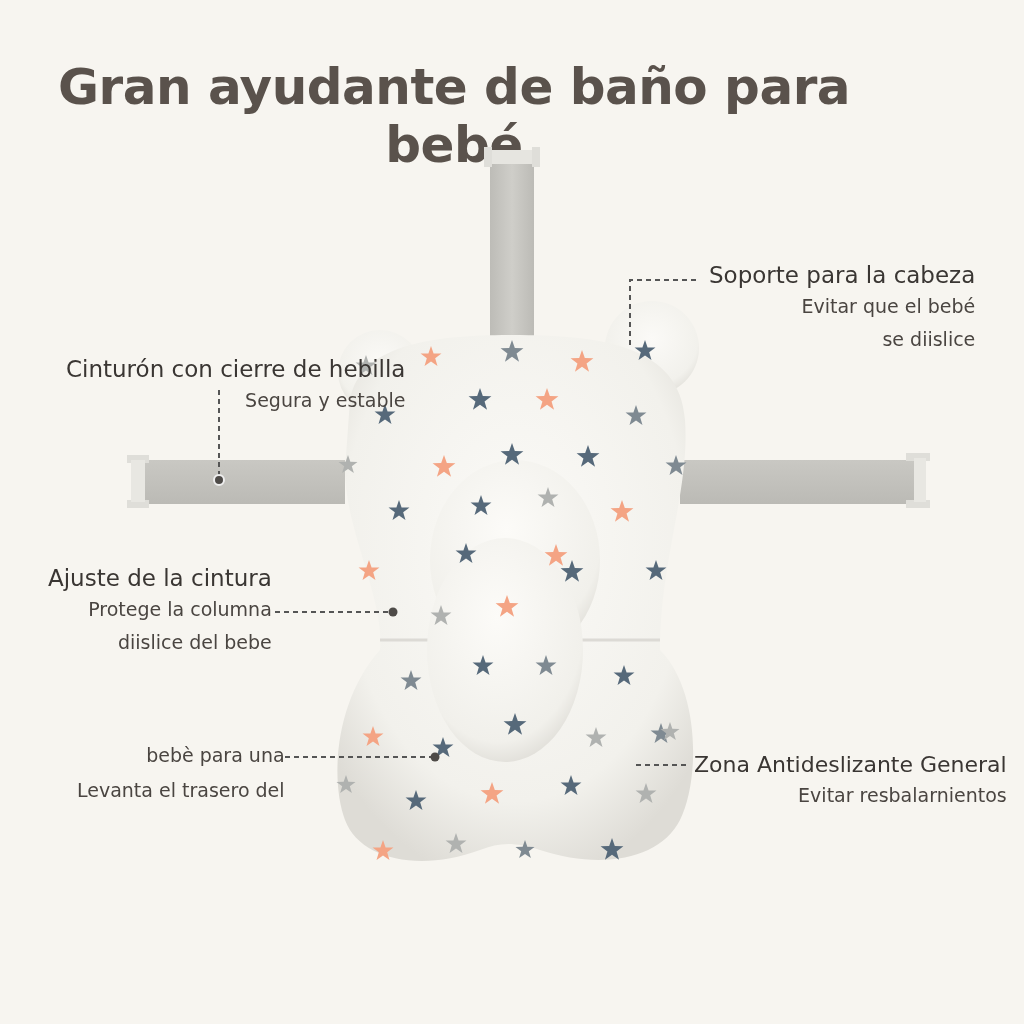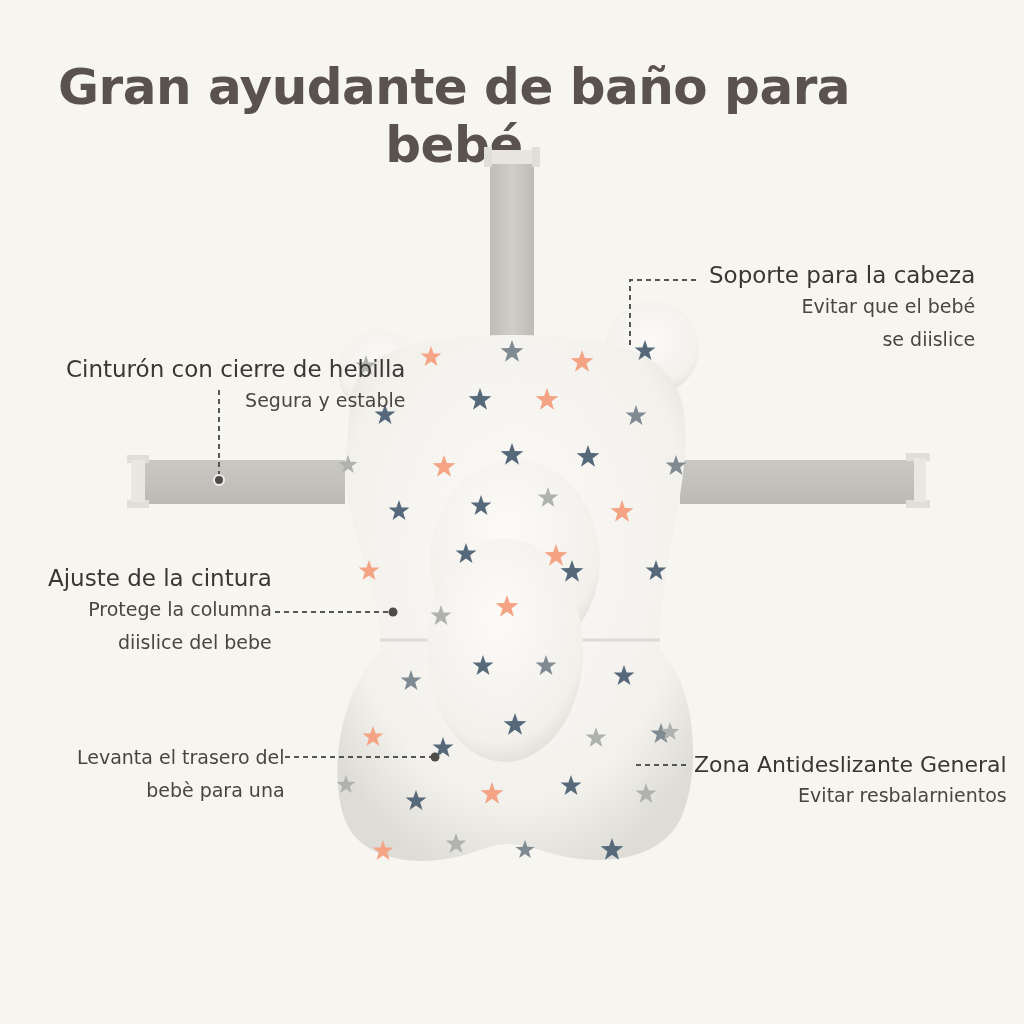--- a/index.html
+++ b/index.html
@@ -179,8 +179,8 @@
 </div>
 
 <div class="label" style="left:77px; top:739px;">
+  <div class="sub">bebè para una</div>
   <div class="sub" style="margin-top:2px;">Levanta el trasero del</div>
-  <div class="sub">bebè para una</div>
 </div>
 
 <div class="label" style="left:694px; top:752px;">

